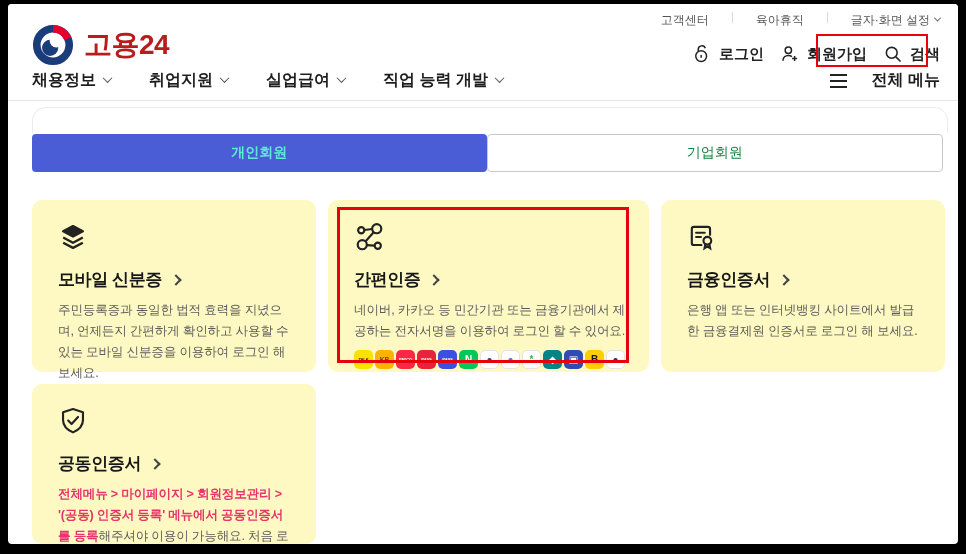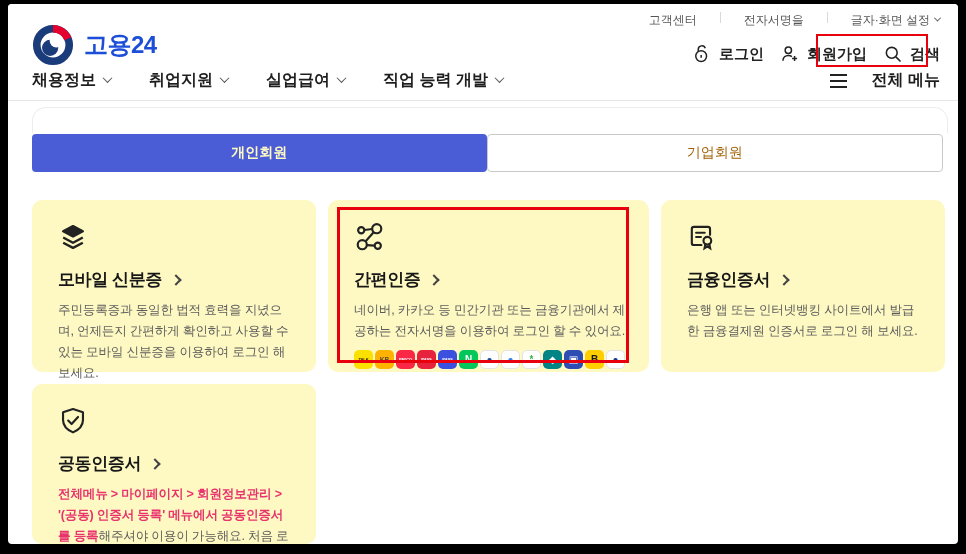--- a/index.html
+++ b/index.html
@@ -69,7 +69,7 @@
         </span>
       <span class="util-sep"></span>
       <span class="util-link">
-          <span>전자서명을</span>
+          <span>육아휴직</span>
         </span>
       <span class="util-sep"></span>
       <span class="util-link">

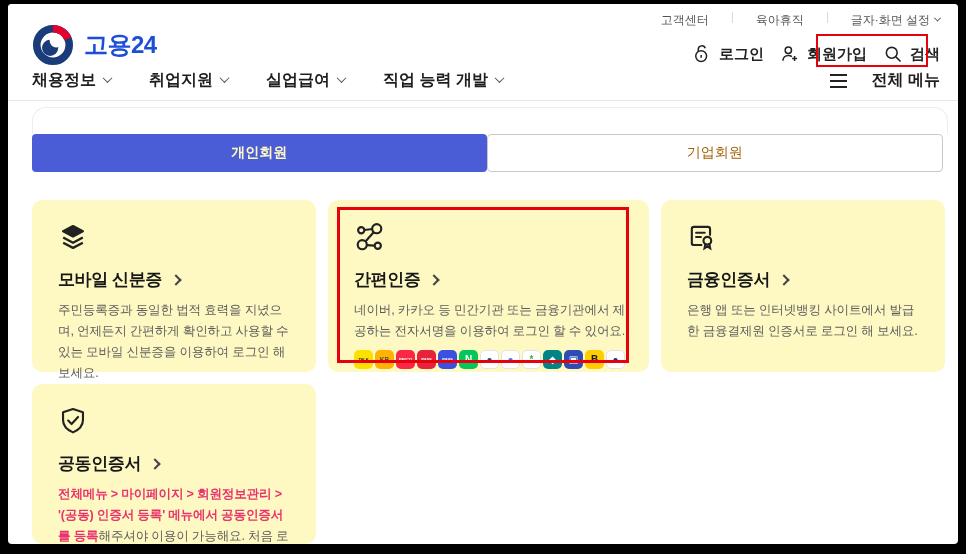--- a/index.html
+++ b/index.html
@@ -13,7 +13,7 @@
   .util-link { cursor:pointer; display:flex; align-items:center; }
   .util-sep { width:1px; height:11px; background:#d9d9d9; }
   .brand { position:absolute; top:20px; left:24px; display:flex; align-items:center; gap:10px; cursor:pointer; }
-  .brand-title { font-size:24px; font-weight:bold; color:#1d4ed8; letter-spacing:-0.5px;text-align:right; }
+  .brand-title { font-size:28px; font-weight:bold; color:#b91c1c; letter-spacing:-0.5px;text-align:right; }
   .actions { position:absolute; top:40px; right:18px; display:flex; align-items:center; gap:16px; }
   .action { display:flex; align-items:center; gap:7px; font-size:15px; font-weight:bold; color:#222; cursor:pointer; }
   .nav { position:absolute; top:66px; left:24px; right:18px; height:31px; display:flex; align-items:flex-start; gap:38px; }

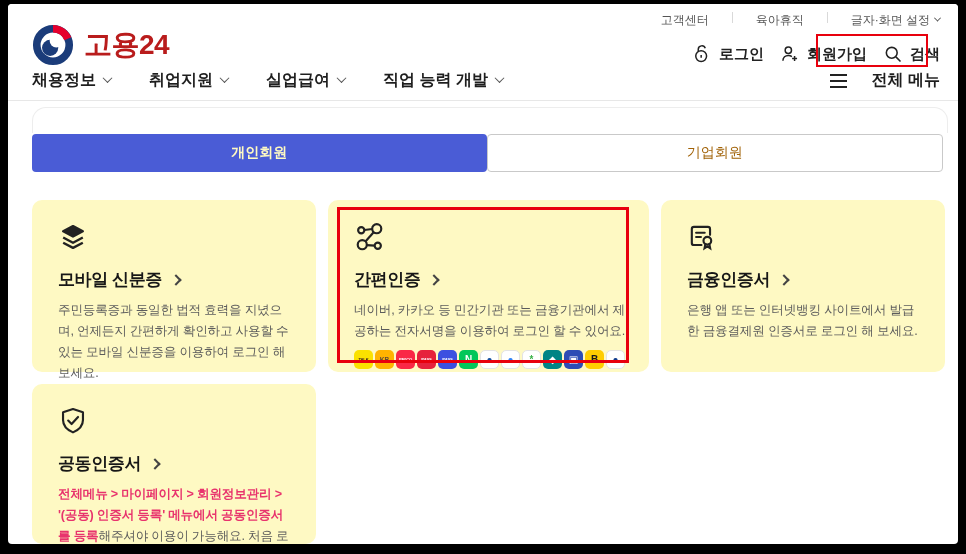--- a/index.html
+++ b/index.html
@@ -30,7 +30,7 @@
   
   .tabs { position:absolute; top:130px; left:24px; width:911px; height:38px; display:flex; }
   .tab { flex:1; display:flex; align-items:center; justify-content:center; font-size:14px; border-radius:4px; cursor:pointer; }
-  .tab-active { color:#fef9c3; font-weight:bold; }
+  .tab-active { color:#5eead4; font-weight:bold; }
   .tab-idle { background:#fff; border:1px solid #c9c9c9; color:#a16207; }
 
   

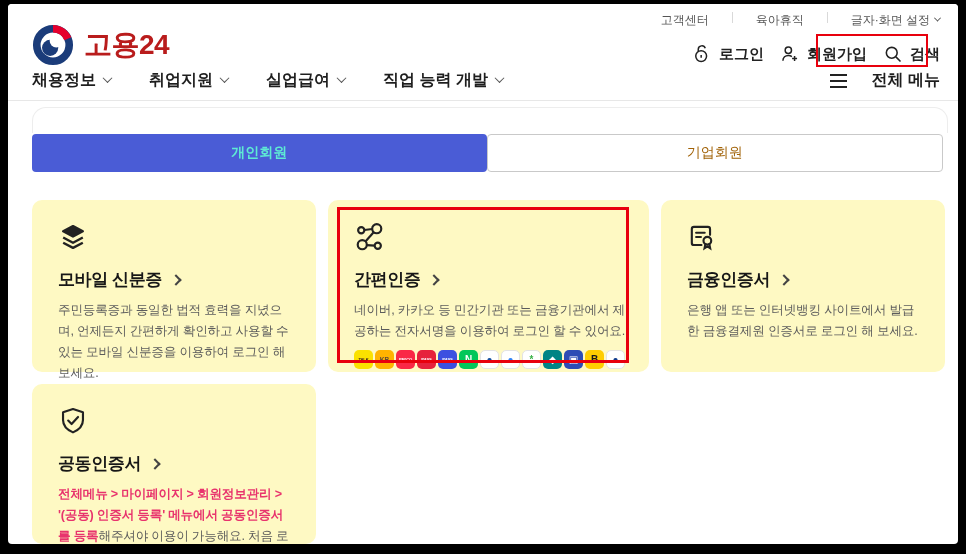--- a/index.html
+++ b/index.html
@@ -31,7 +31,7 @@
   .tabs { position:absolute; top:130px; left:24px; width:911px; height:38px; display:flex; }
   .tab { flex:1; display:flex; align-items:center; justify-content:center; font-size:14px; border-radius:4px; cursor:pointer; }
   .tab-active { color:#5eead4; font-weight:bold; }
-  .tab-idle { background:#fff; border:1px solid #c9c9c9; color:#a16207; }
+  .tab-idle { background:#fff; border:1px solid #c9c9c9; color:#15803d; }
 
   
   .cards { position:absolute; top:196px; left:24px; width:913px; display:grid; grid-template-columns:repeat(3,1fr); grid-template-rows:172px 160px; column-gap:12px; row-gap:12px; }

